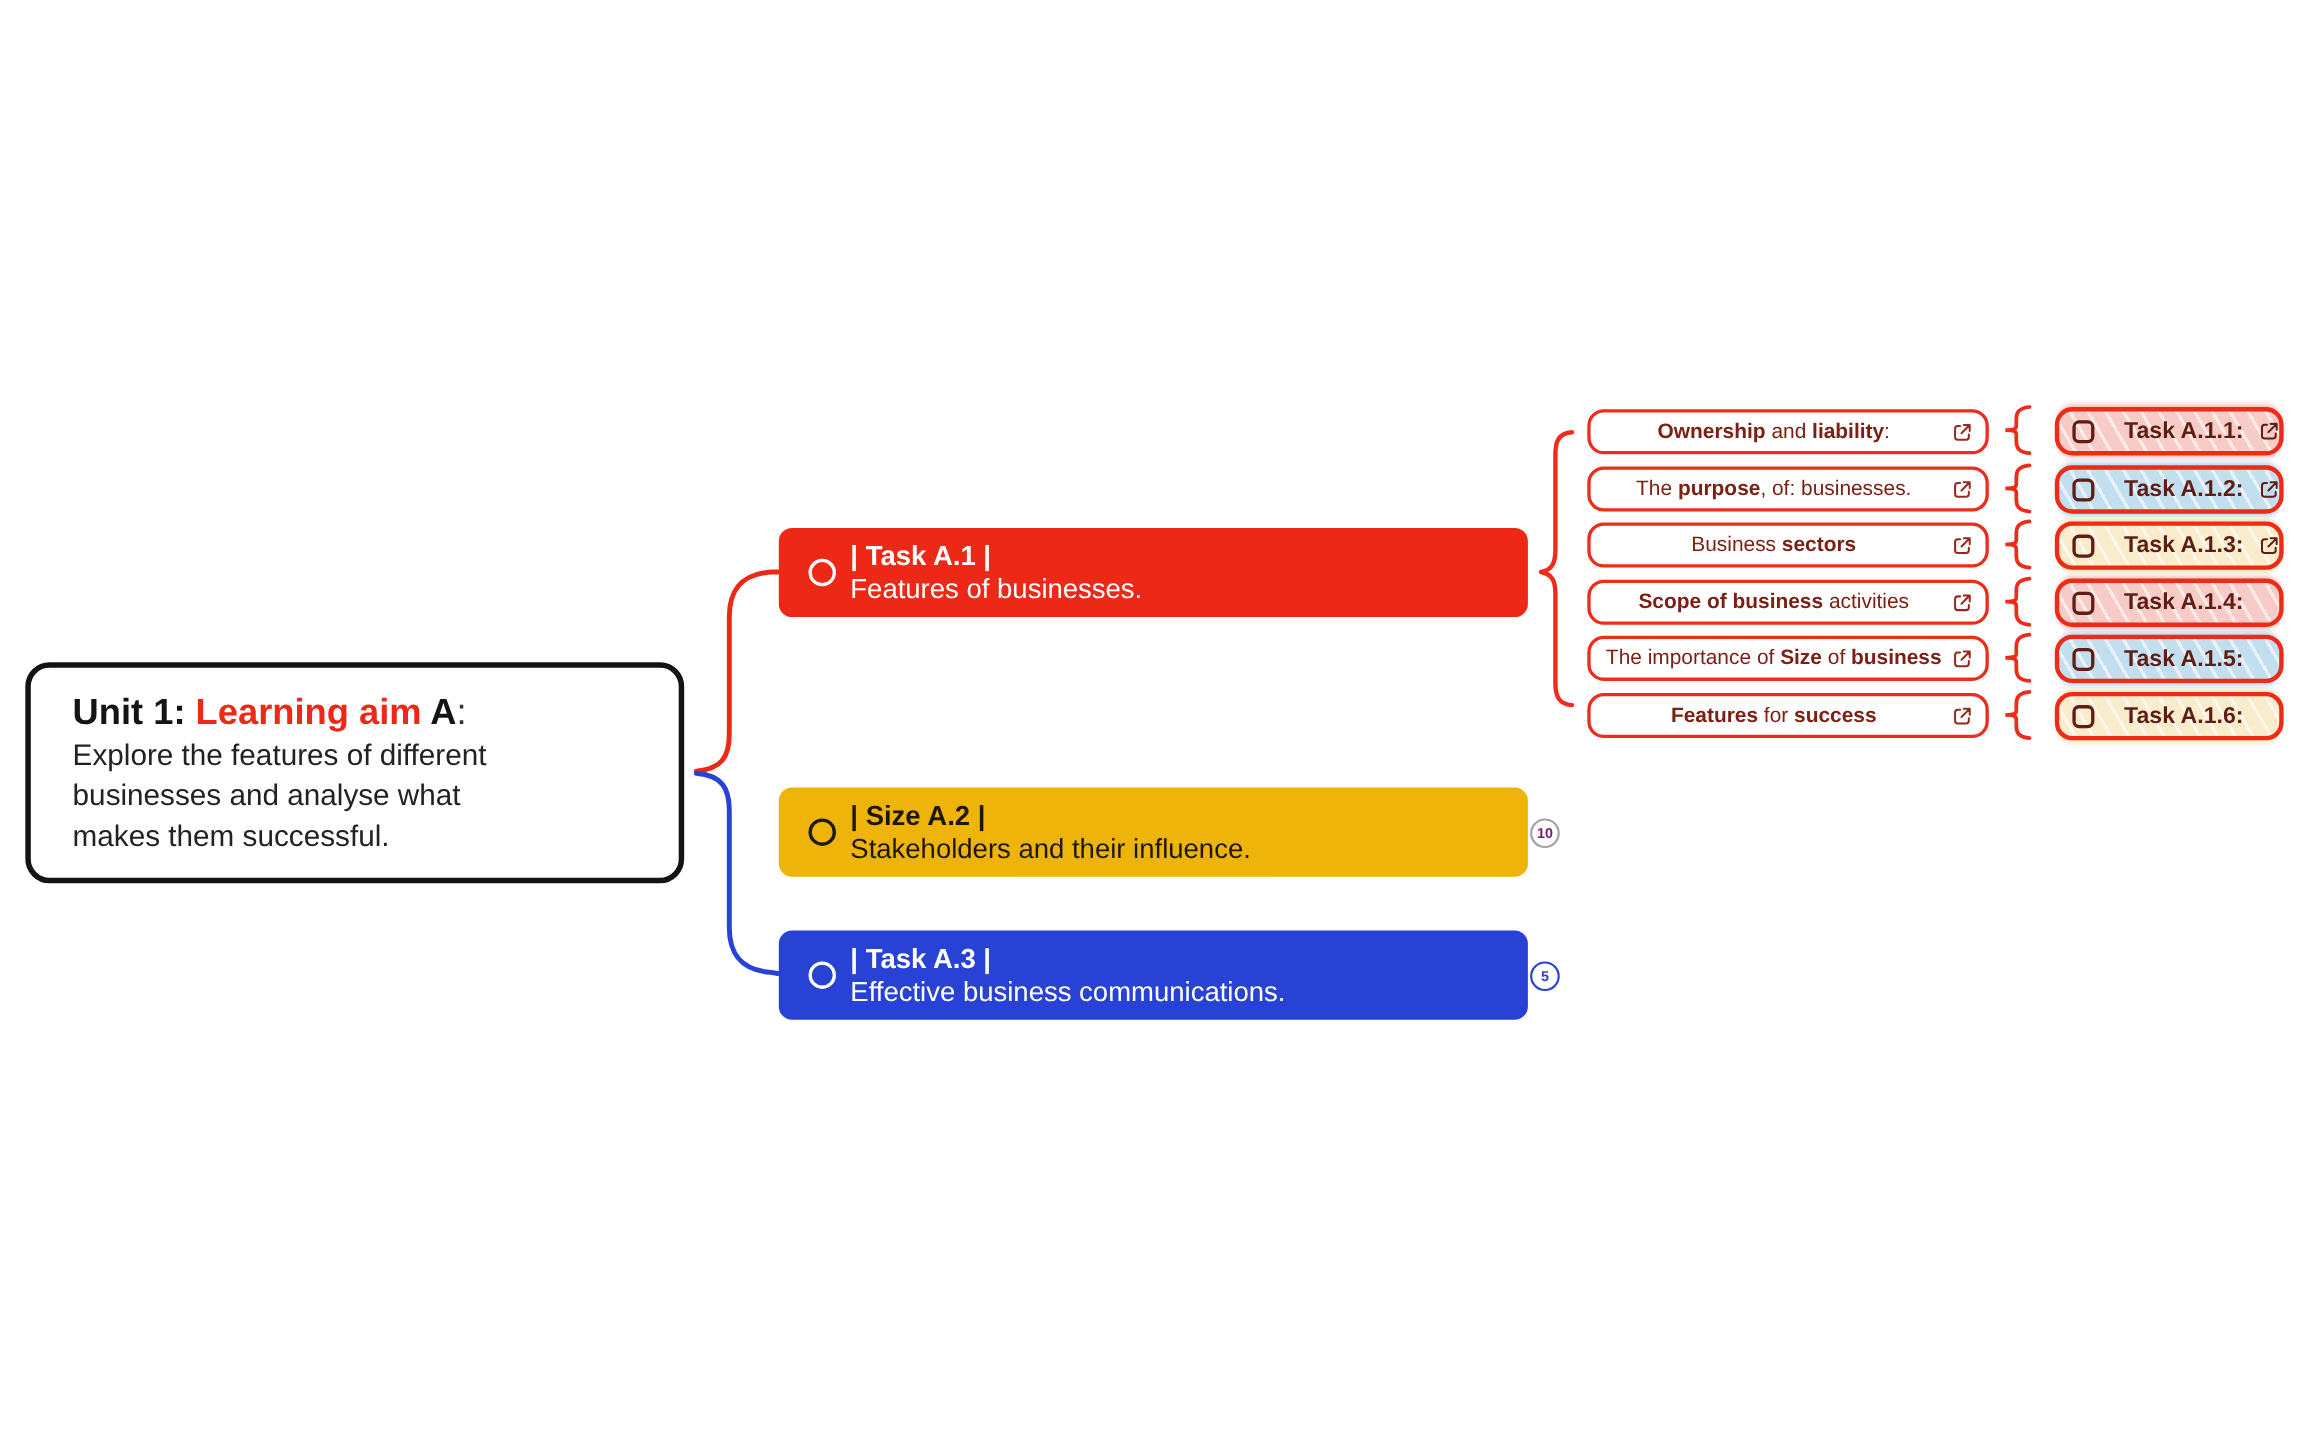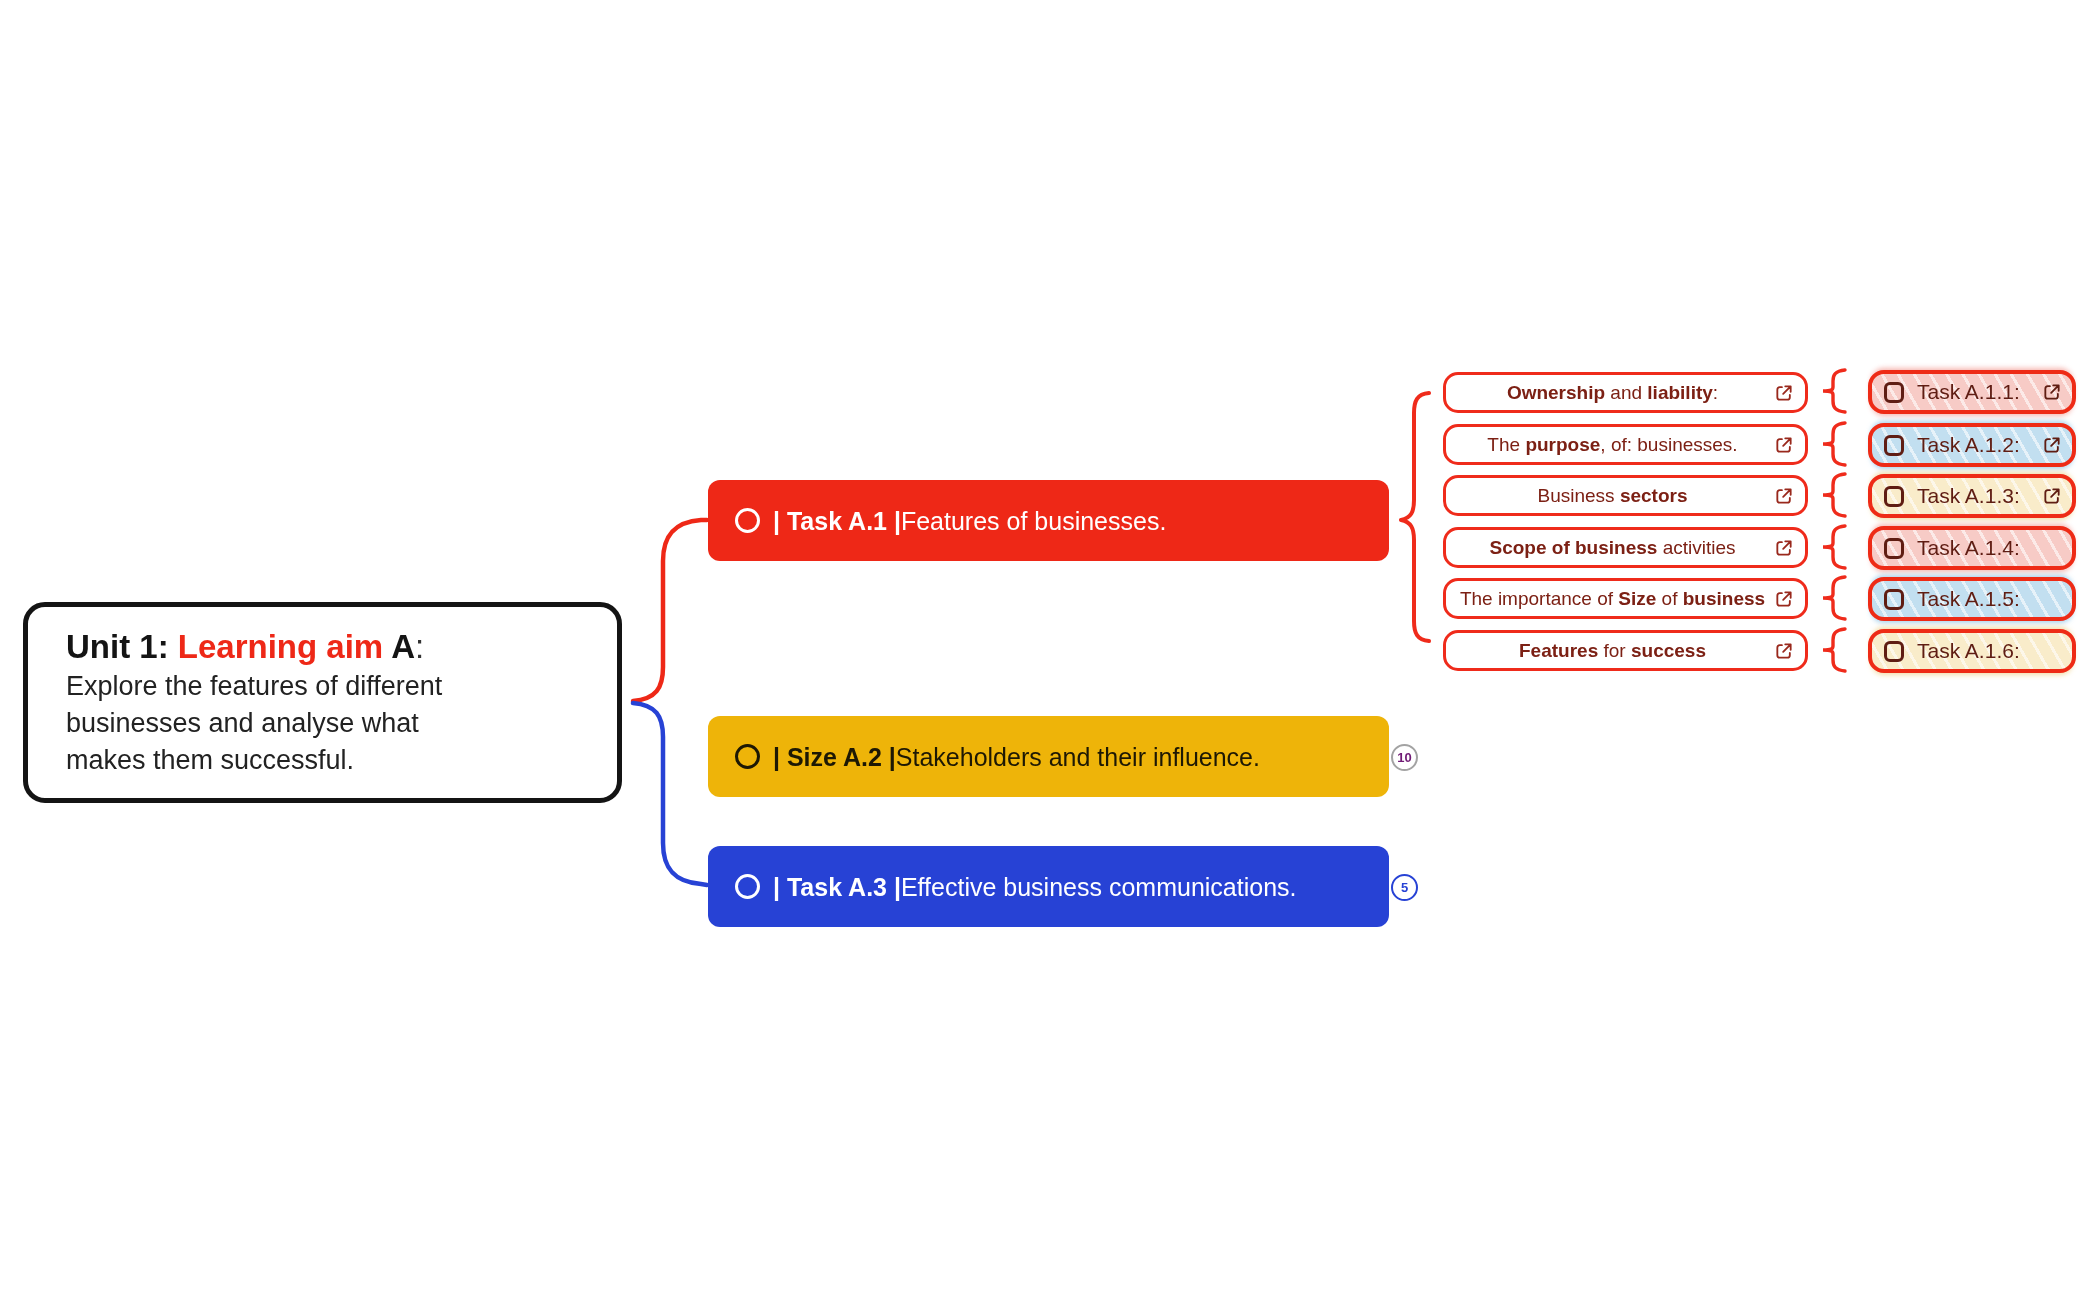--- a/index.html
+++ b/index.html
@@ -74,7 +74,7 @@
     width:20px; height:21px; border:3px solid #5f1d13; border-radius:6px; flex:0 0 auto;
     background:transparent; cursor:pointer;
   }
-  .subtask-label { font-size:21px; font-weight:400; color:#5f1d13; white-space:nowrap; flex:1 1 auto; }
+  .subtask-label { font-size:21px; font-weight:700; color:#5f1d13; white-space:nowrap; flex:1 1 auto;margin-left:14px; }
   .subtask .link-icon { color:#5f1d13; flex:0 0 auto; }
 
   .link-icon { width:20px; height:20px; cursor:pointer; }

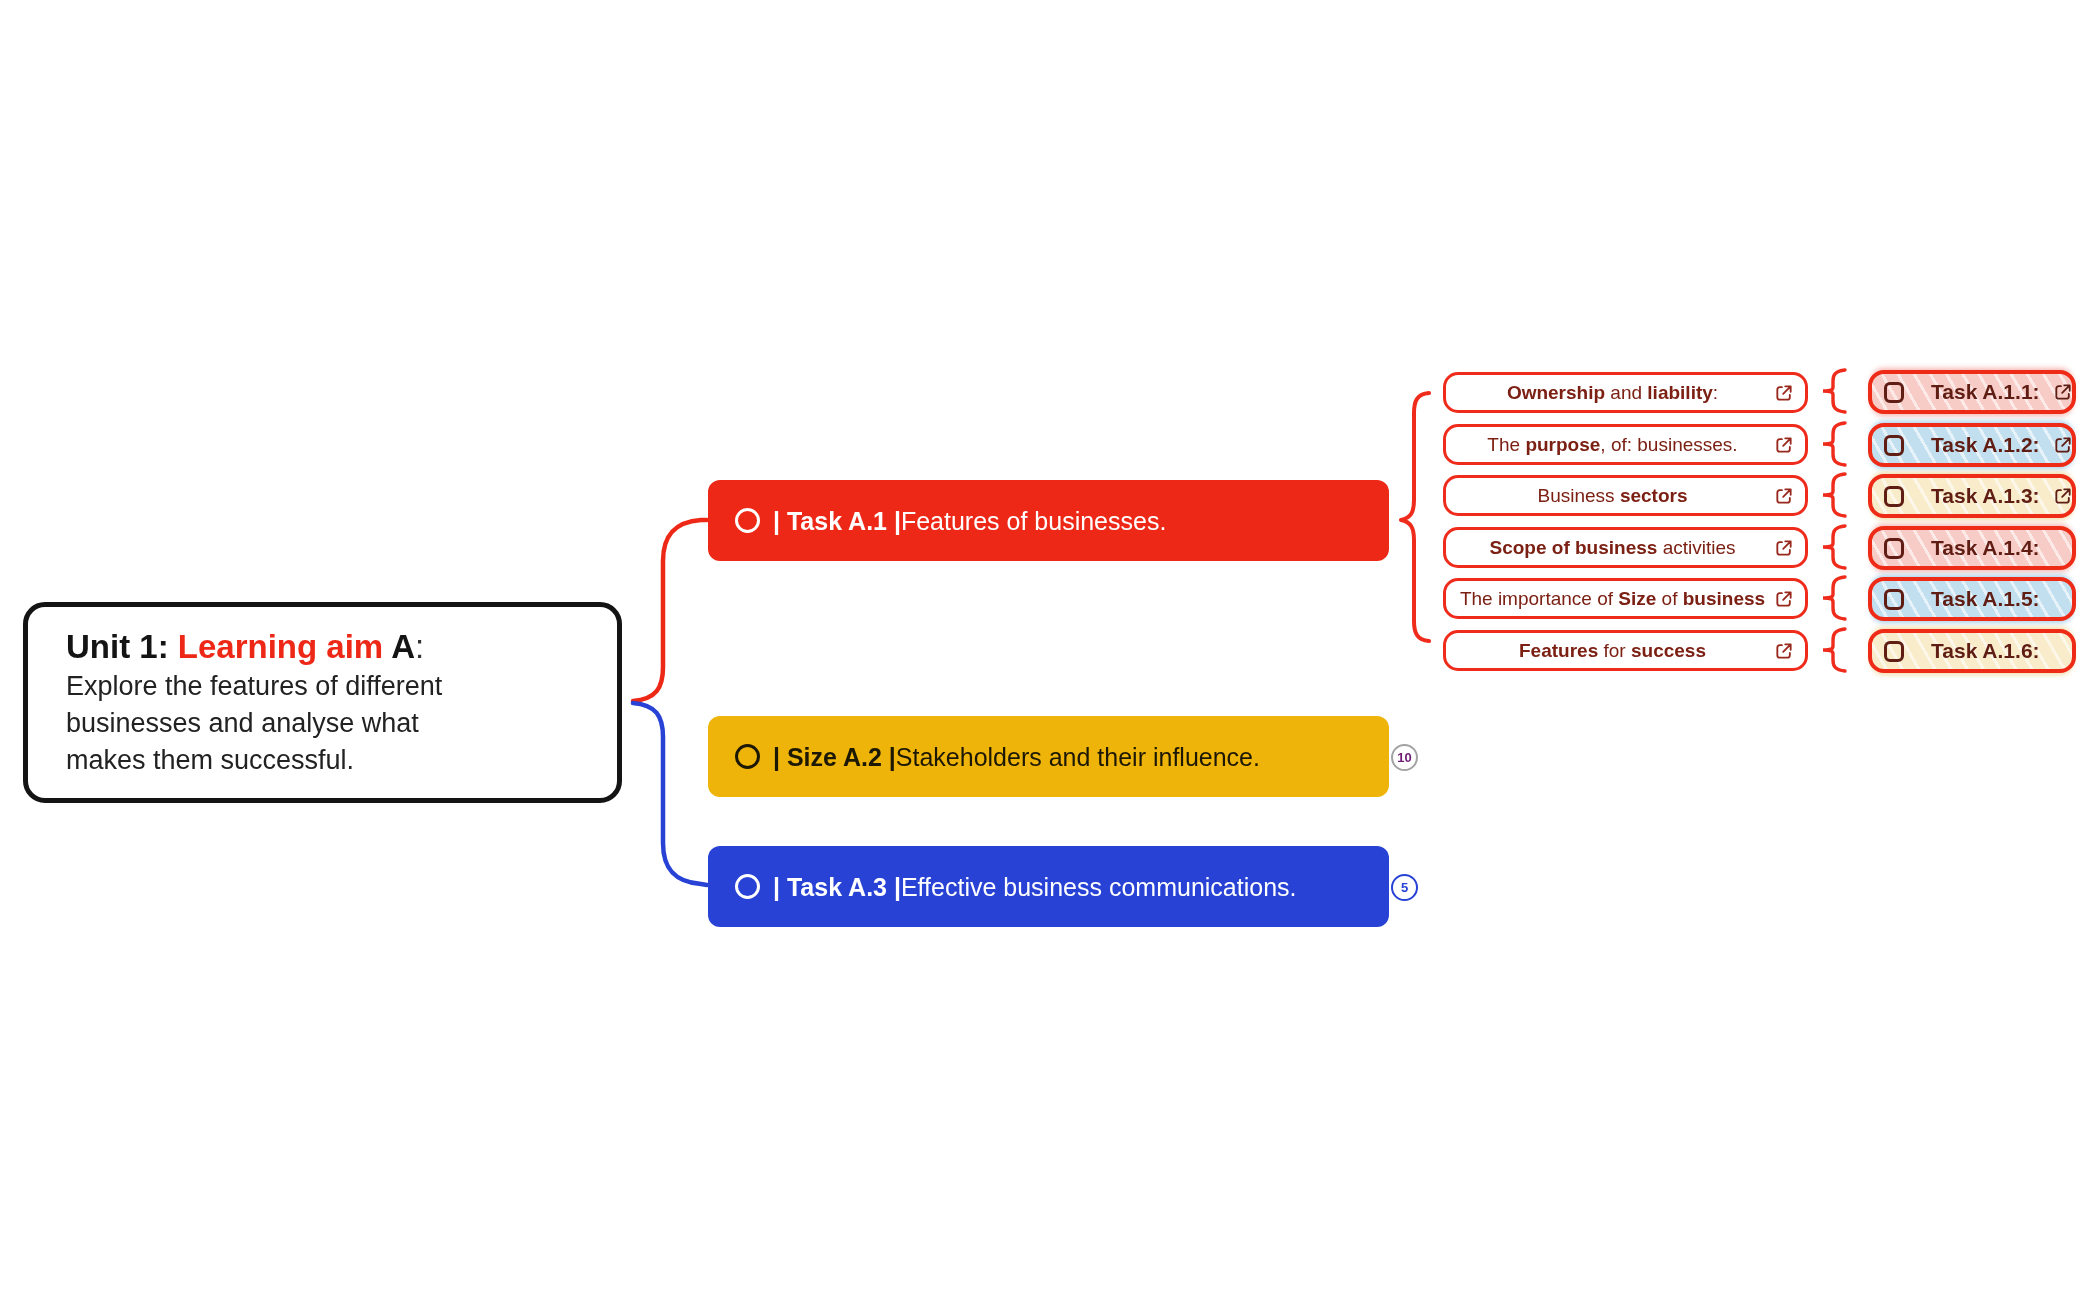--- a/index.html
+++ b/index.html
@@ -32,7 +32,7 @@
   .task-circle {
     width:25px; height:25px; border-radius:50%; border:3px solid currentColor; flex:0 0 auto;
   }
-  .task-text { display:flex; flex-direction:row; }
+  .task-text { display:flex; flex-direction:column; }
   .task-label { font-weight:700; font-size:25px; line-height:30px; white-space:nowrap; }
   .task-desc  { font-weight:400; font-size:25px; line-height:30px; white-space:nowrap; }
 

